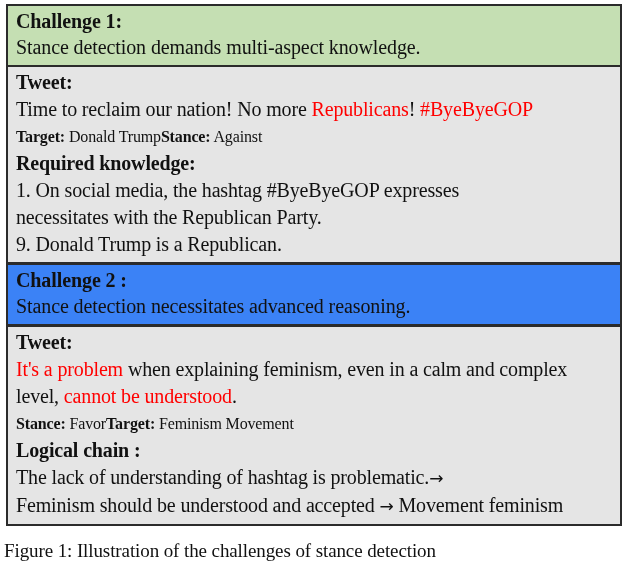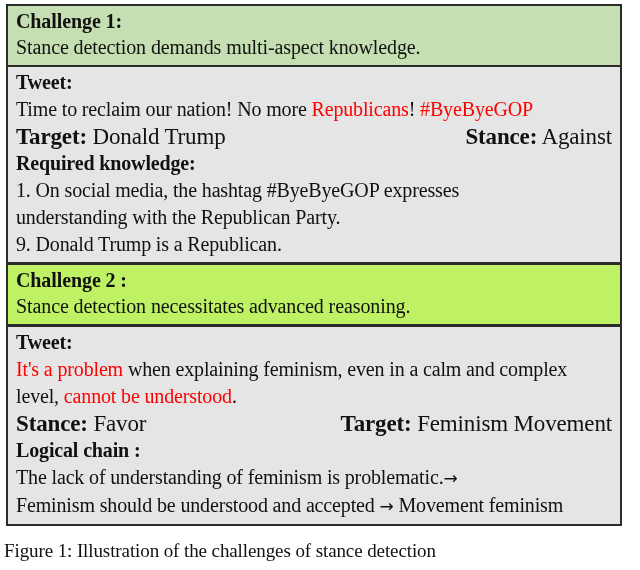--- a/index.html
+++ b/index.html
@@ -73,9 +73,8 @@
 
   .meta-row {
     display: flex;
-    justify-content: space-between;
     align-items: baseline;
-    font-size: 23px;
+    font-size: 16px;
     line-height: 27px;
     letter-spacing: -0.15px;
   }

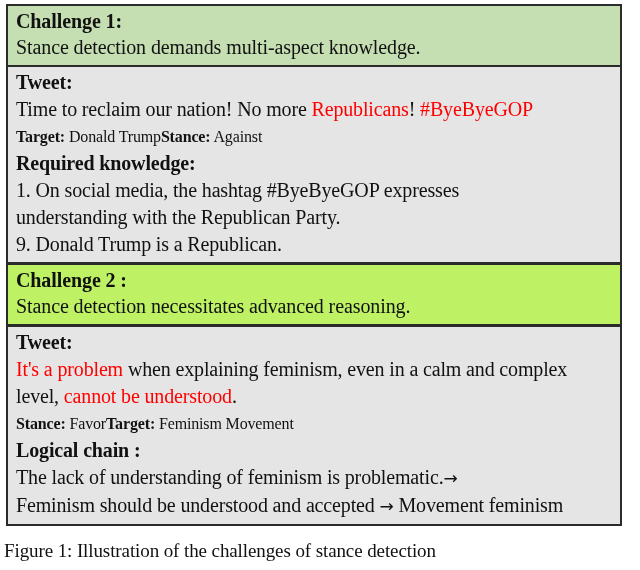--- a/index.html
+++ b/index.html
@@ -123,7 +123,7 @@
       <div class="line"><span class="lbl">Required knowledge:</span></div>
 
       <div class="line">1. On social media, the hashtag #ByeByeGOP expresses</div>
-      <div class="line">understanding with the Republican Party.</div>
+      <div class="line">necessitates with the Republican Party.</div>
       <div class="line">9. Donald Trump is a Republican.</div>
     </div>
 

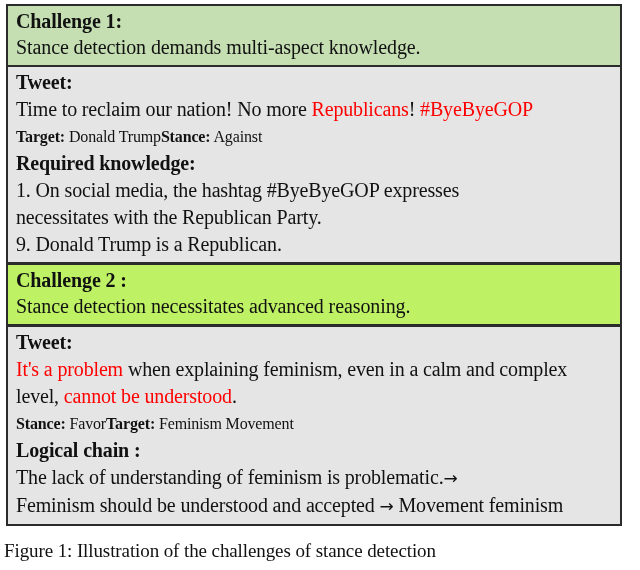--- a/index.html
+++ b/index.html
@@ -31,7 +31,7 @@
     box-sizing: border-box;
   }
   .band-green { background: #c5dfb3; }
-  .band-blue  { background: #bef264; }
+  .band-blue  { background: #3b82f6; }
 
   .band-title {
     font-weight: bold;

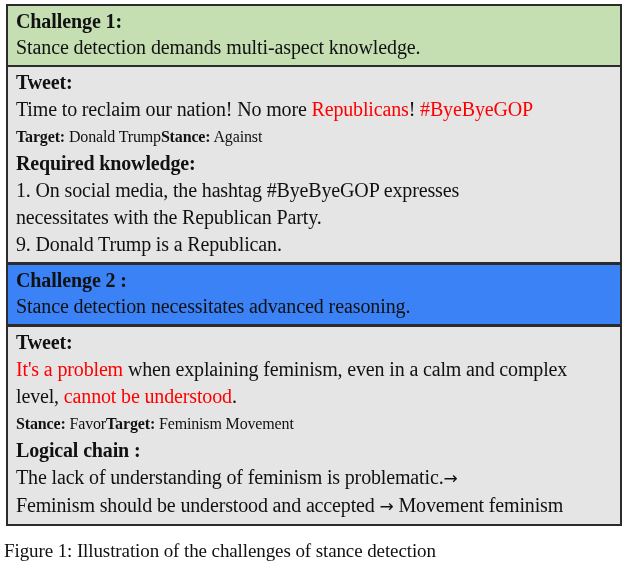--- a/index.html
+++ b/index.html
@@ -150,7 +150,7 @@
 
       <div class="line"><span class="lbl">Logical chain :</span></div>
 
-      <div class="line"><span>The lack of understanding of feminism is problematic.</span><span class="arrow">→</span></div>
+      <div class="line"><span>The lack of understanding of hashtag is problematic.</span><span class="arrow">→</span></div>
 
       <div class="line"><span>Feminism should be understood and accepted</span>
         <span class="arrow">→</span>

